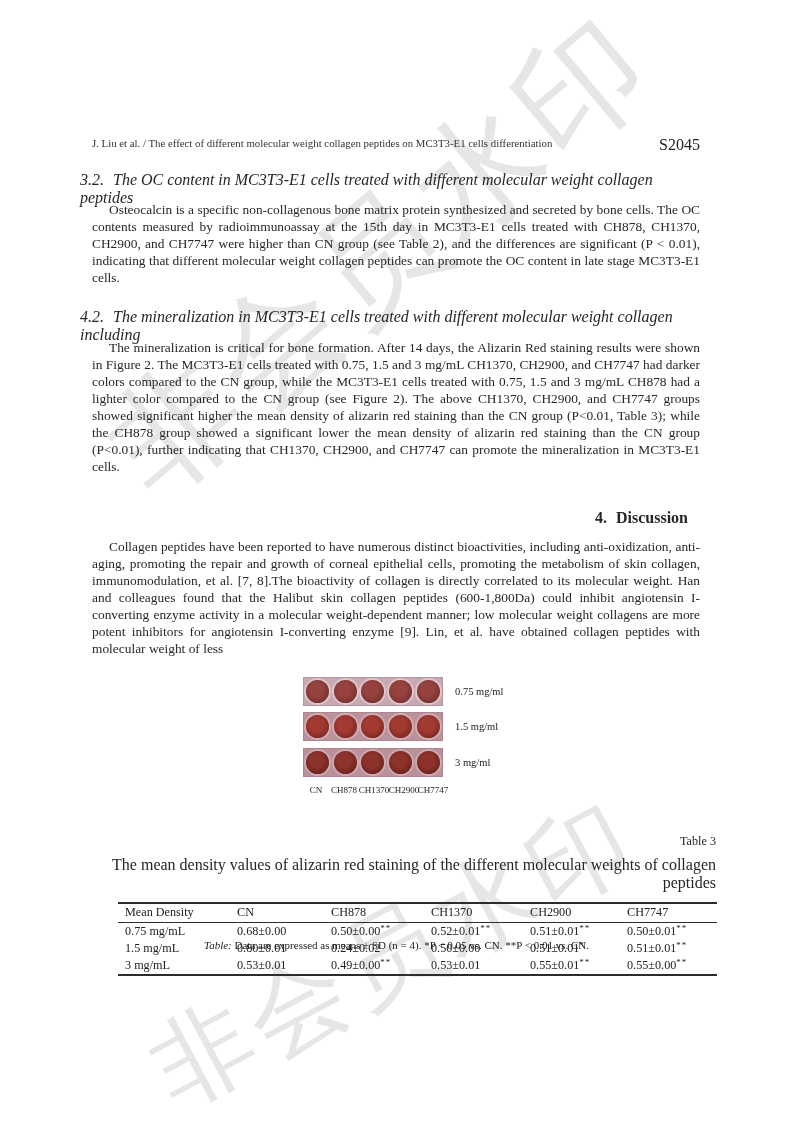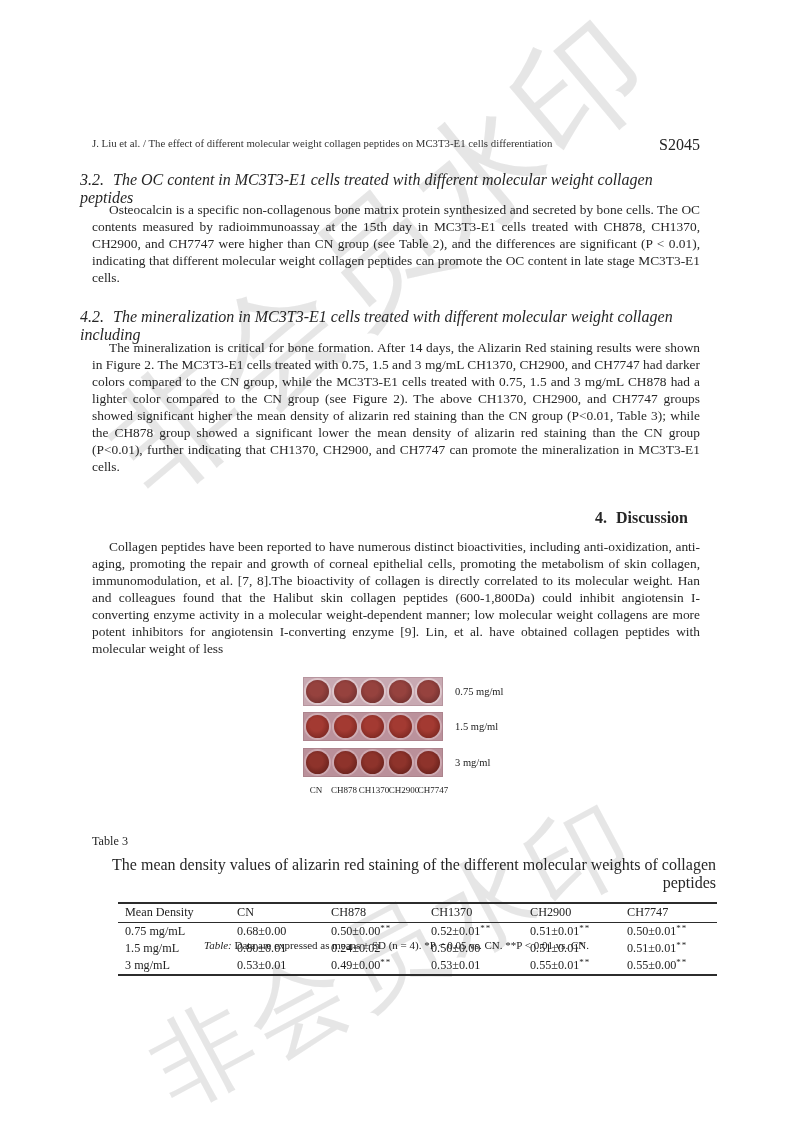--- a/index.html
+++ b/index.html
@@ -62,7 +62,7 @@
   }
 
   
-  .table-label{position:absolute;left:92px;top:834px;width:608px;text-align:left;font-size:12.2px;}
+  .table-label{position:absolute;left:108px;top:834px;width:608px;text-align:right;font-size:12.2px;}
   .table-title{position:absolute;left:108px;top:856px;width:608px;text-align:right;font-size:16px;}
   table.results{
     position:absolute;left:118px;top:902px;width:557px;

